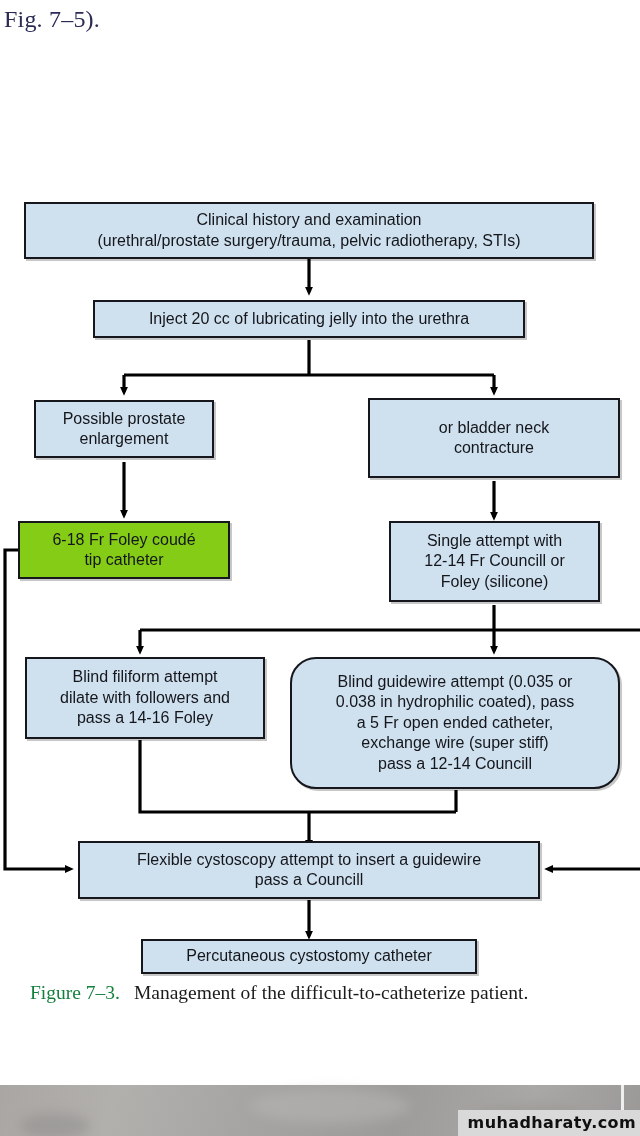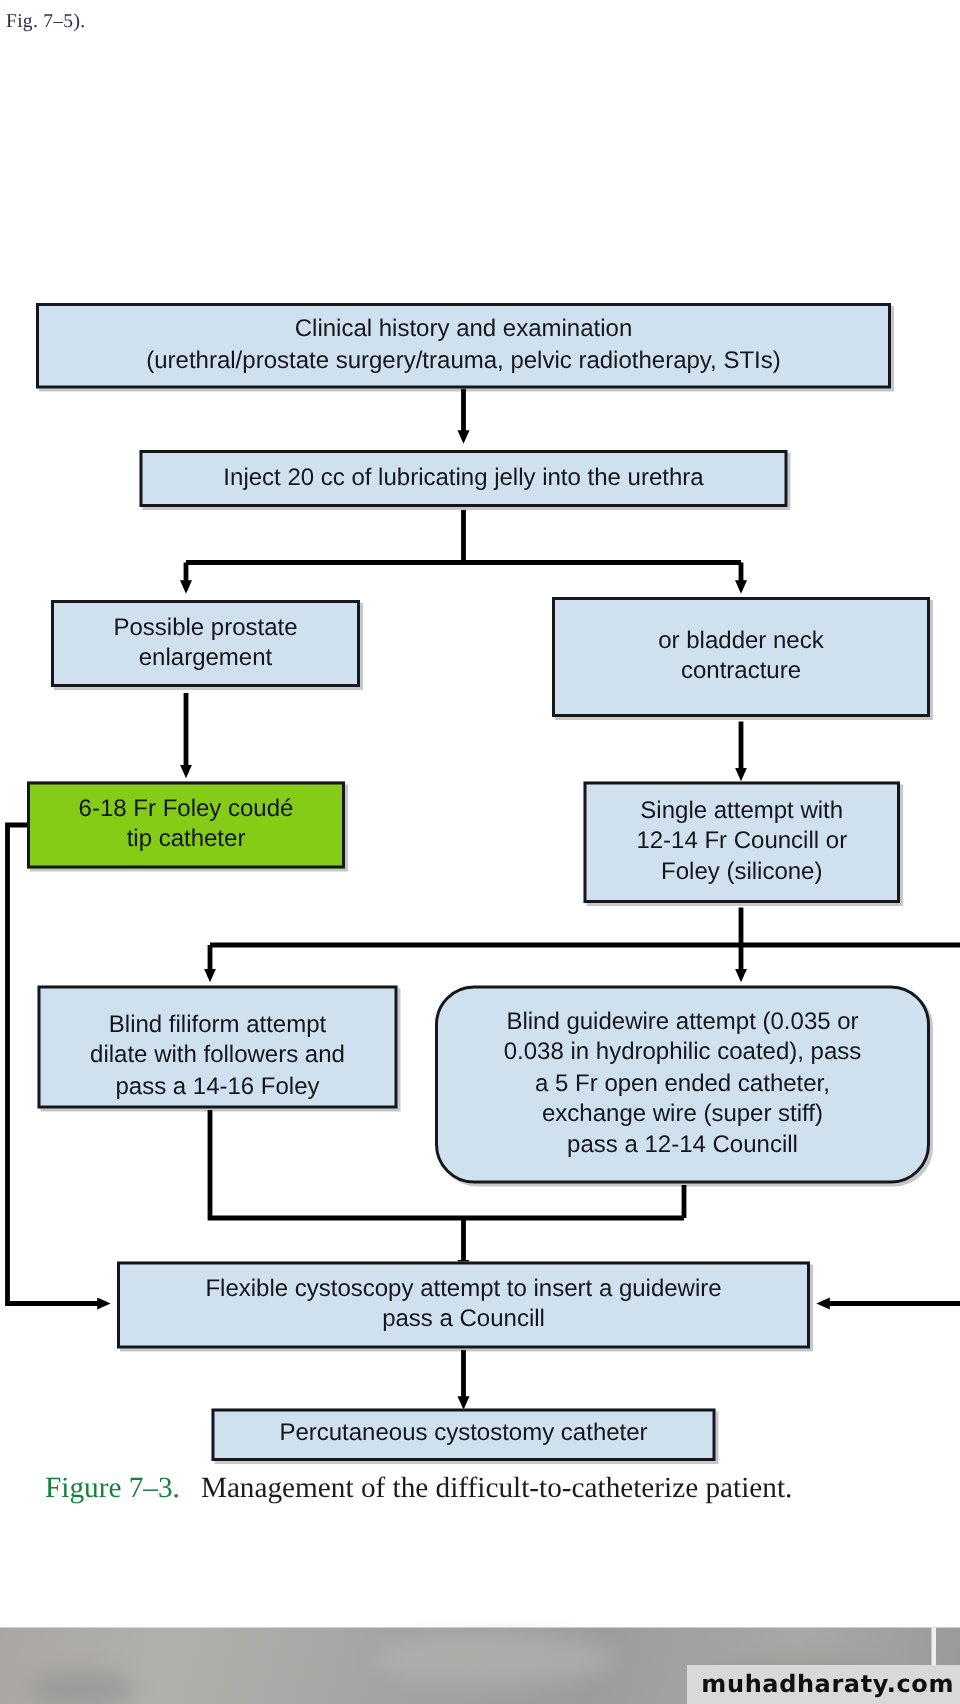--- a/index.html
+++ b/index.html
@@ -14,7 +14,7 @@
   .runtext{
     position:absolute;left:4px;top:6px;
     font-family:"Liberation Serif", serif;
-    font-size:13px;color:#2a2a55;letter-spacing:.2px;
+    font-size:24px;color:#2a2a55;letter-spacing:.2px;
     white-space:nowrap;
   }
 

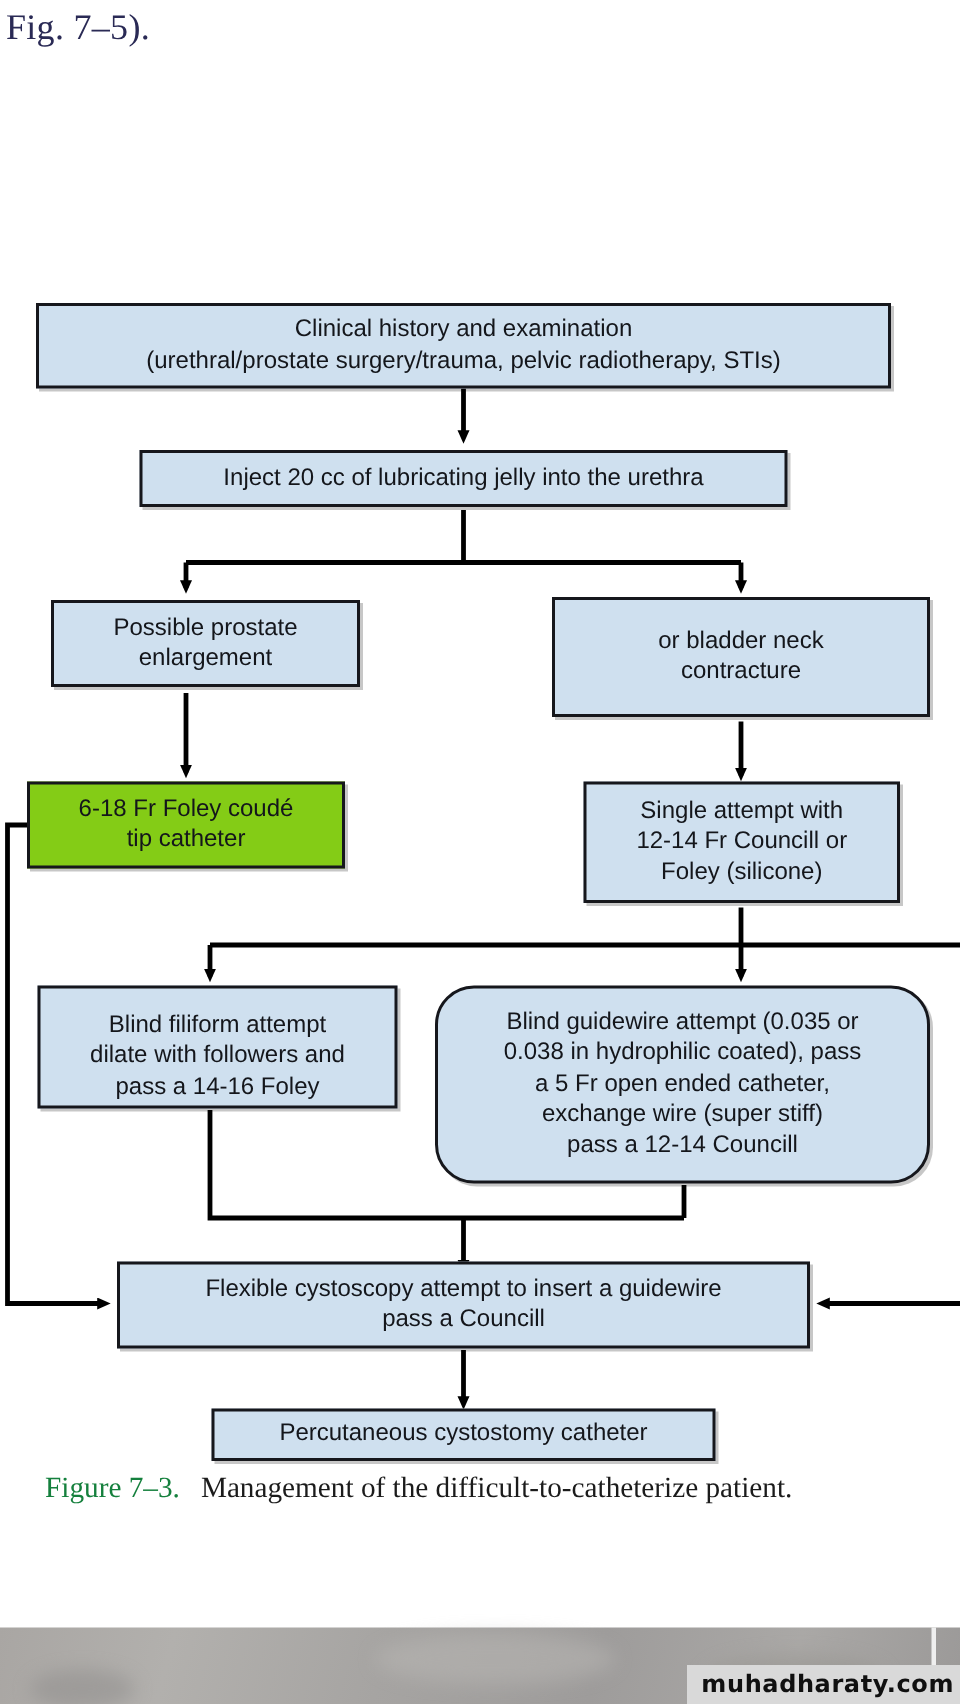--- a/index.html
+++ b/index.html
@@ -117,7 +117,7 @@
       <span>Inject 20 cc of lubricating jelly into the urethra</span>
     </div>
 
-    <div class="node" style="left: 34px; top: 400px; width: 206px; height: 58px; background: rgb(207, 224, 239); border-color: rgb(22, 23, 28);">
+    <div class="node" style="left: 34px; top: 400px; width: 180px; height: 58px; background: rgb(207, 224, 239); border-color: rgb(22, 23, 28);">
       <span>
         <span>Possible prostate</span>
         <span>enlargement</span>

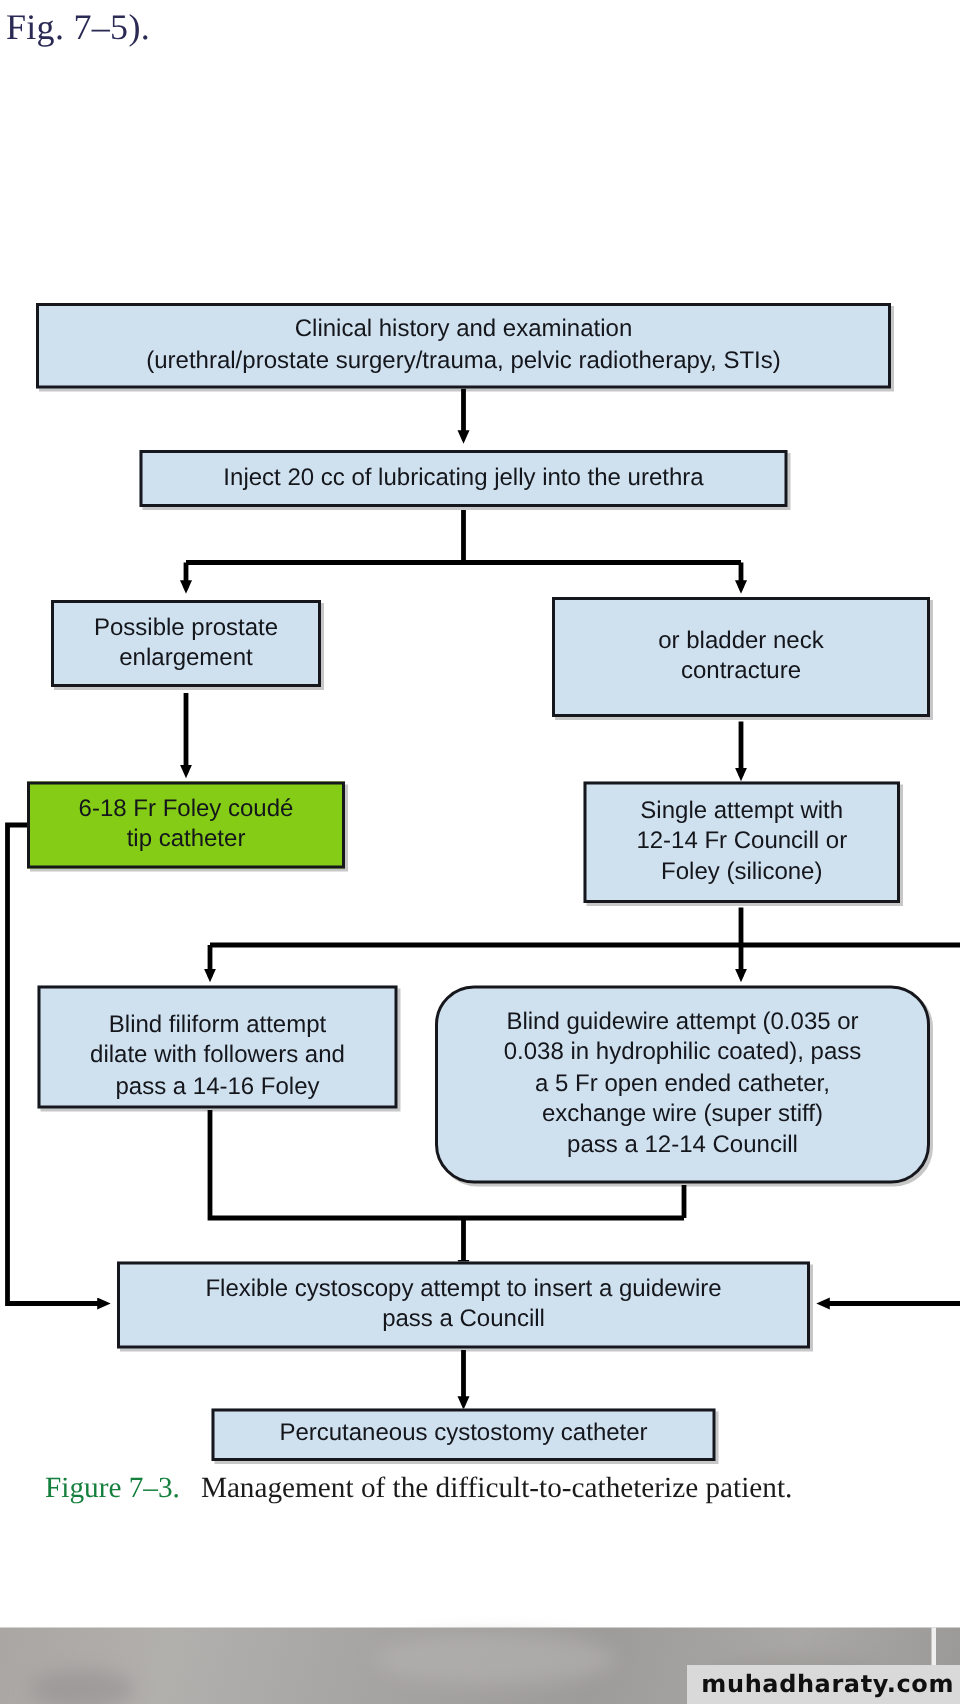--- a/index.html
+++ b/index.html
@@ -146,7 +146,7 @@
       </span>
     </div>
 
-    <div class="node" style="left: 25px; top: 657px; width: 240px; height: 82px; background: rgb(207, 224, 239); border-color: rgb(22, 23, 28); align-items: flex-end;">
+    <div class="node" style="left: 25px; top: 657px; width: 240px; height: 82px; background: rgb(207, 224, 239); border-color: rgb(22, 23, 28);">
       <span>
         <span>Blind filiform attempt</span>
         <span>dilate with followers and</span>

